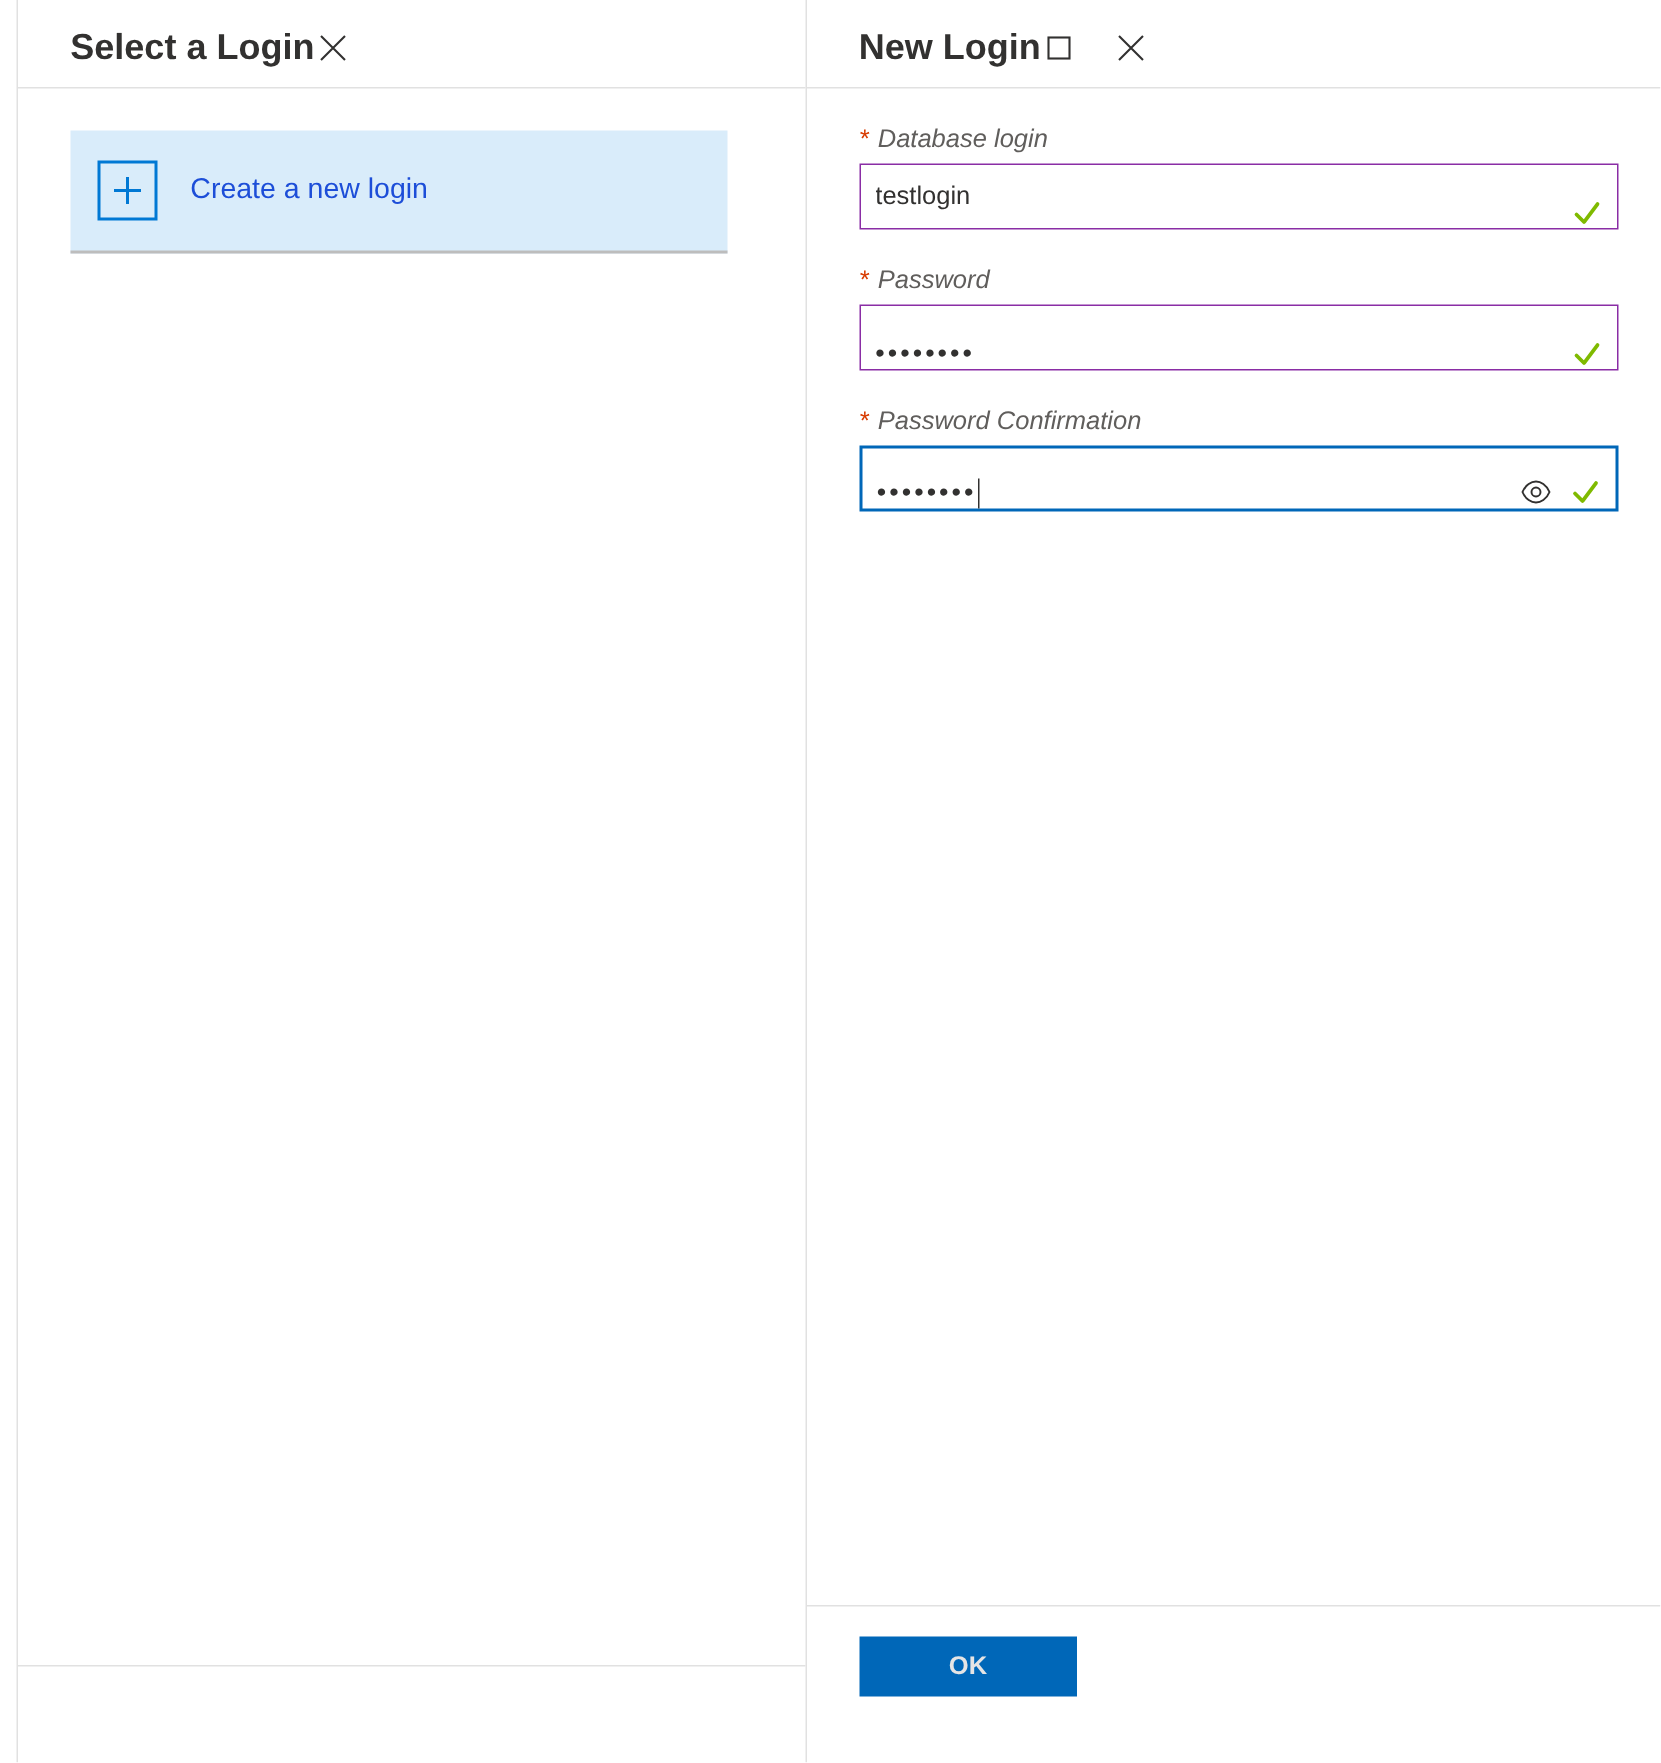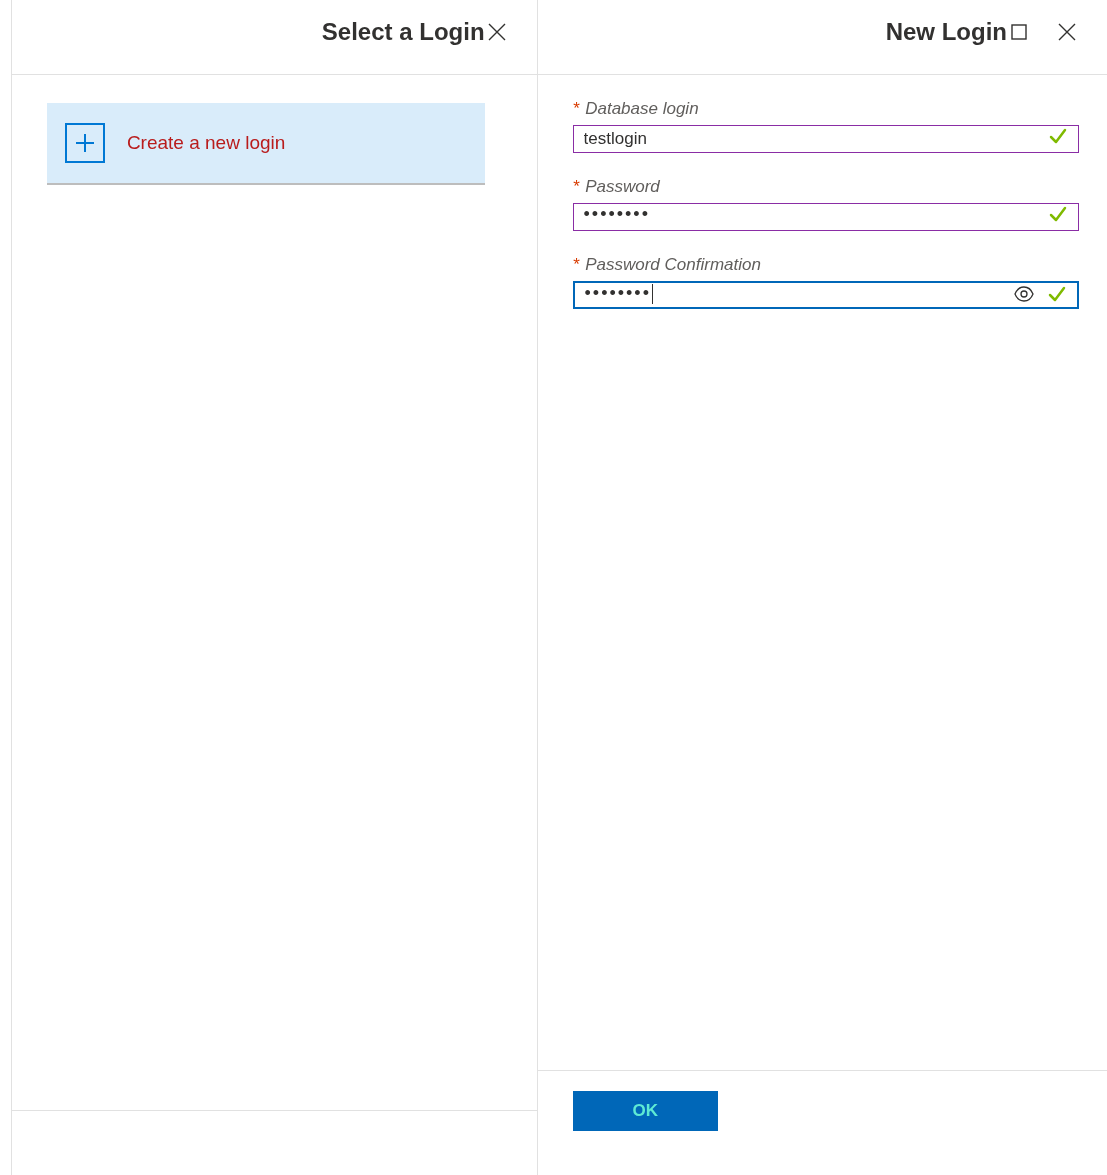--- a/index.html
+++ b/index.html
@@ -29,8 +29,8 @@
   .panel-header {
     display: flex;
     align-items: center;
-    justify-content: flex-end;
-    padding: 18px 28px 28px 35px;
+    justify-content: flex-start;
+    padding: 18px 28px 12px 35px;
     border-bottom: 1px solid #e1e1e1;
   }
   .panel-header .title {

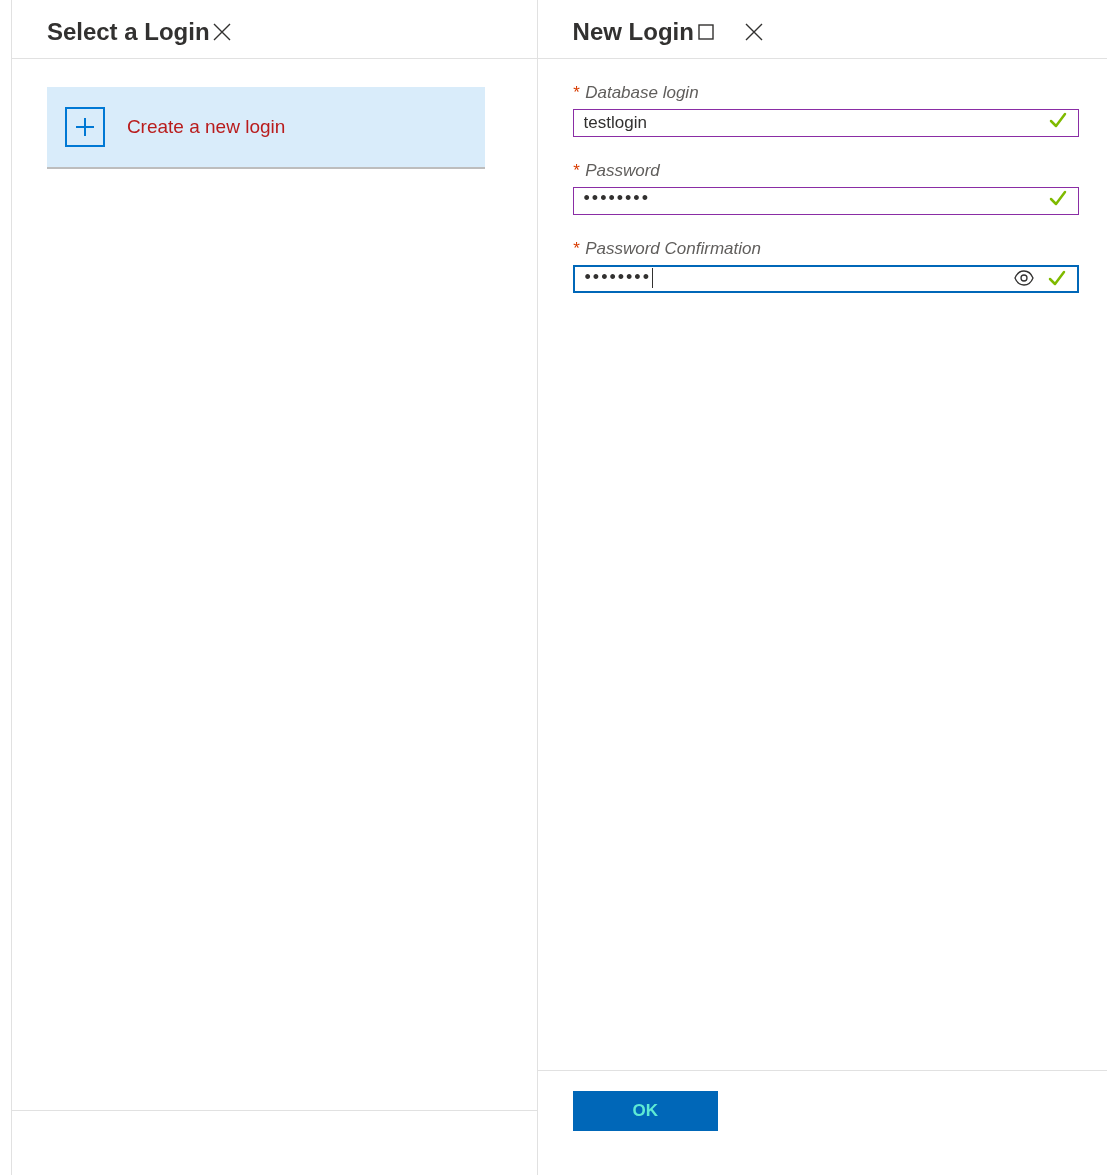--- a/index.html
+++ b/index.html
@@ -77,7 +77,7 @@
   }
   .card-label {
     font-size: 19px;
-    color: #b91c1c;
+    color: #1d4ed8;
   }
   .empty-msg {
     font-size: 19px;

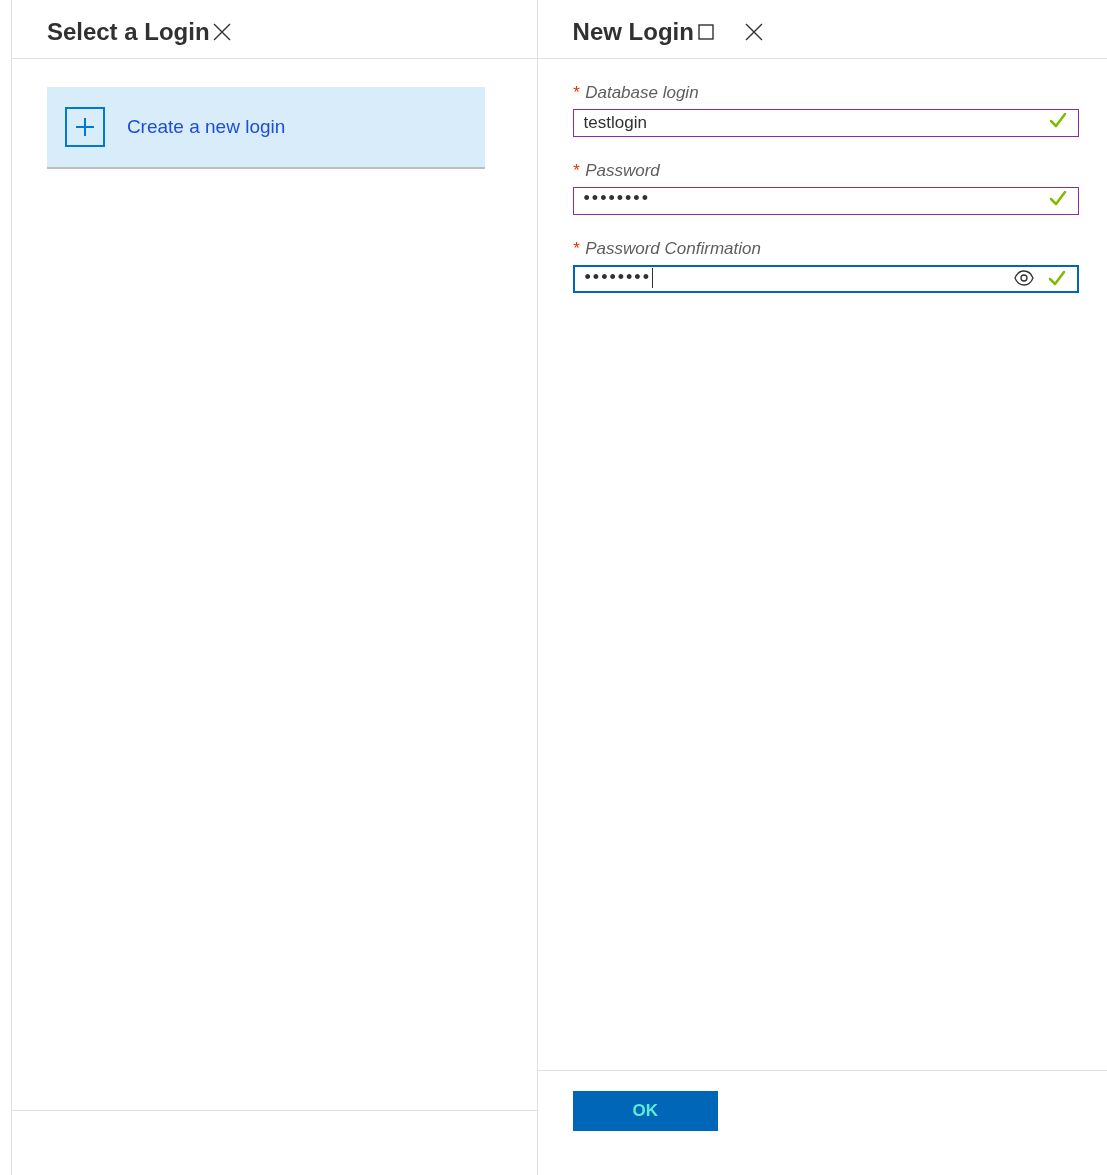--- a/index.html
+++ b/index.html
@@ -97,9 +97,9 @@
   .input-wrap {
     position: relative;
     display: flex;
-    align-items: flex-start;
+    align-items: flex-end;
     border: 1px solid #8a2da5;
-    height: 28px;
+    height: 44px;
     padding: 0 10px;
   }
   .input-wrap.focused {

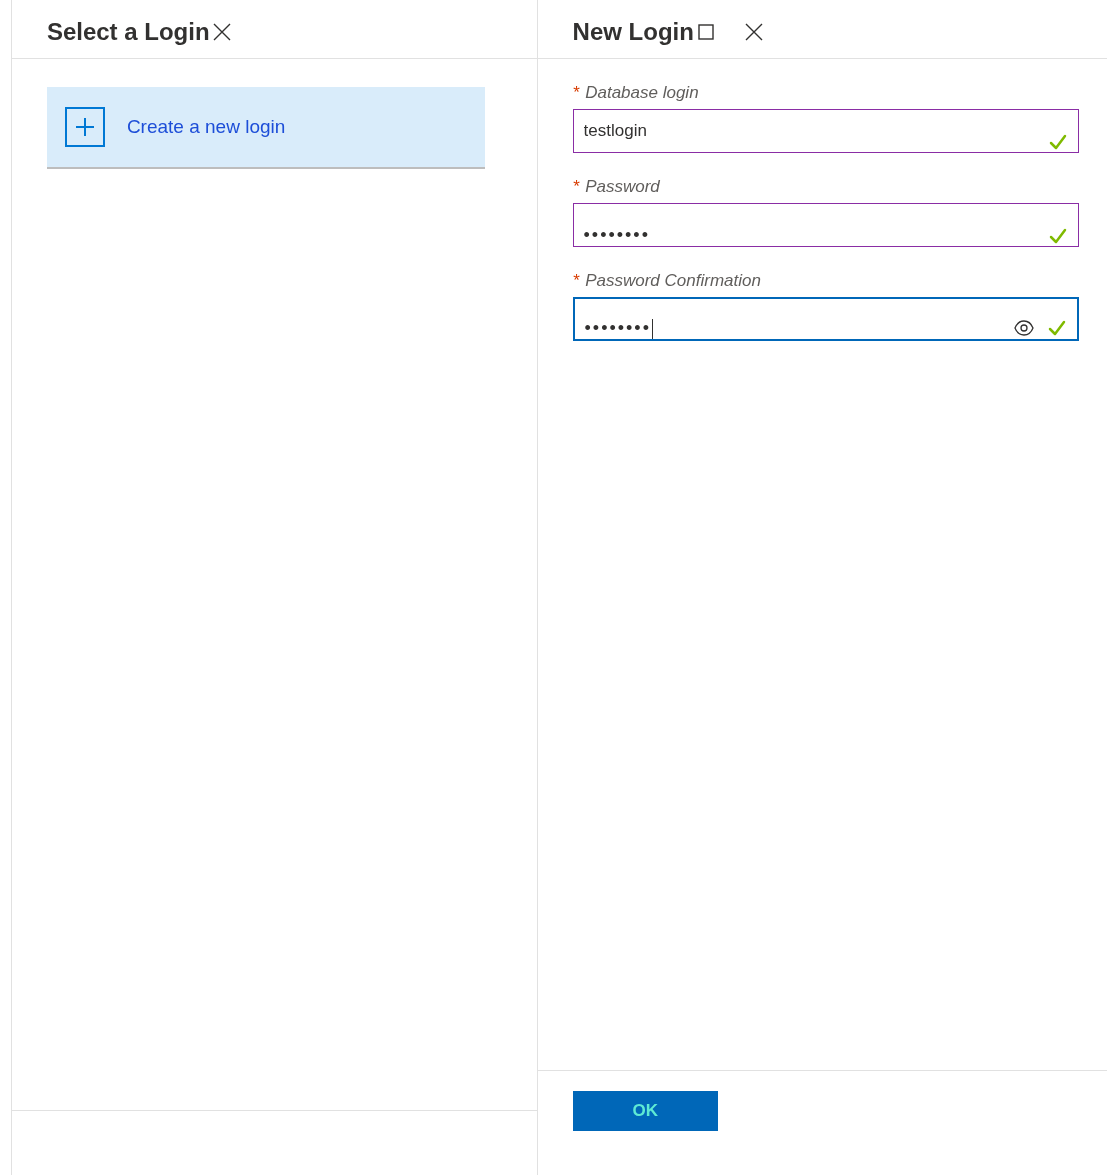--- a/index.html
+++ b/index.html
@@ -143,7 +143,7 @@
   .panel-left .panel-footer { padding-left: 0; }
   .ok-btn {
     background: #0067b8;
-    color: #5eead4;
+    color: #e5e5e5;
     border: none;
     font-size: 17px;
     font-weight: 600;

